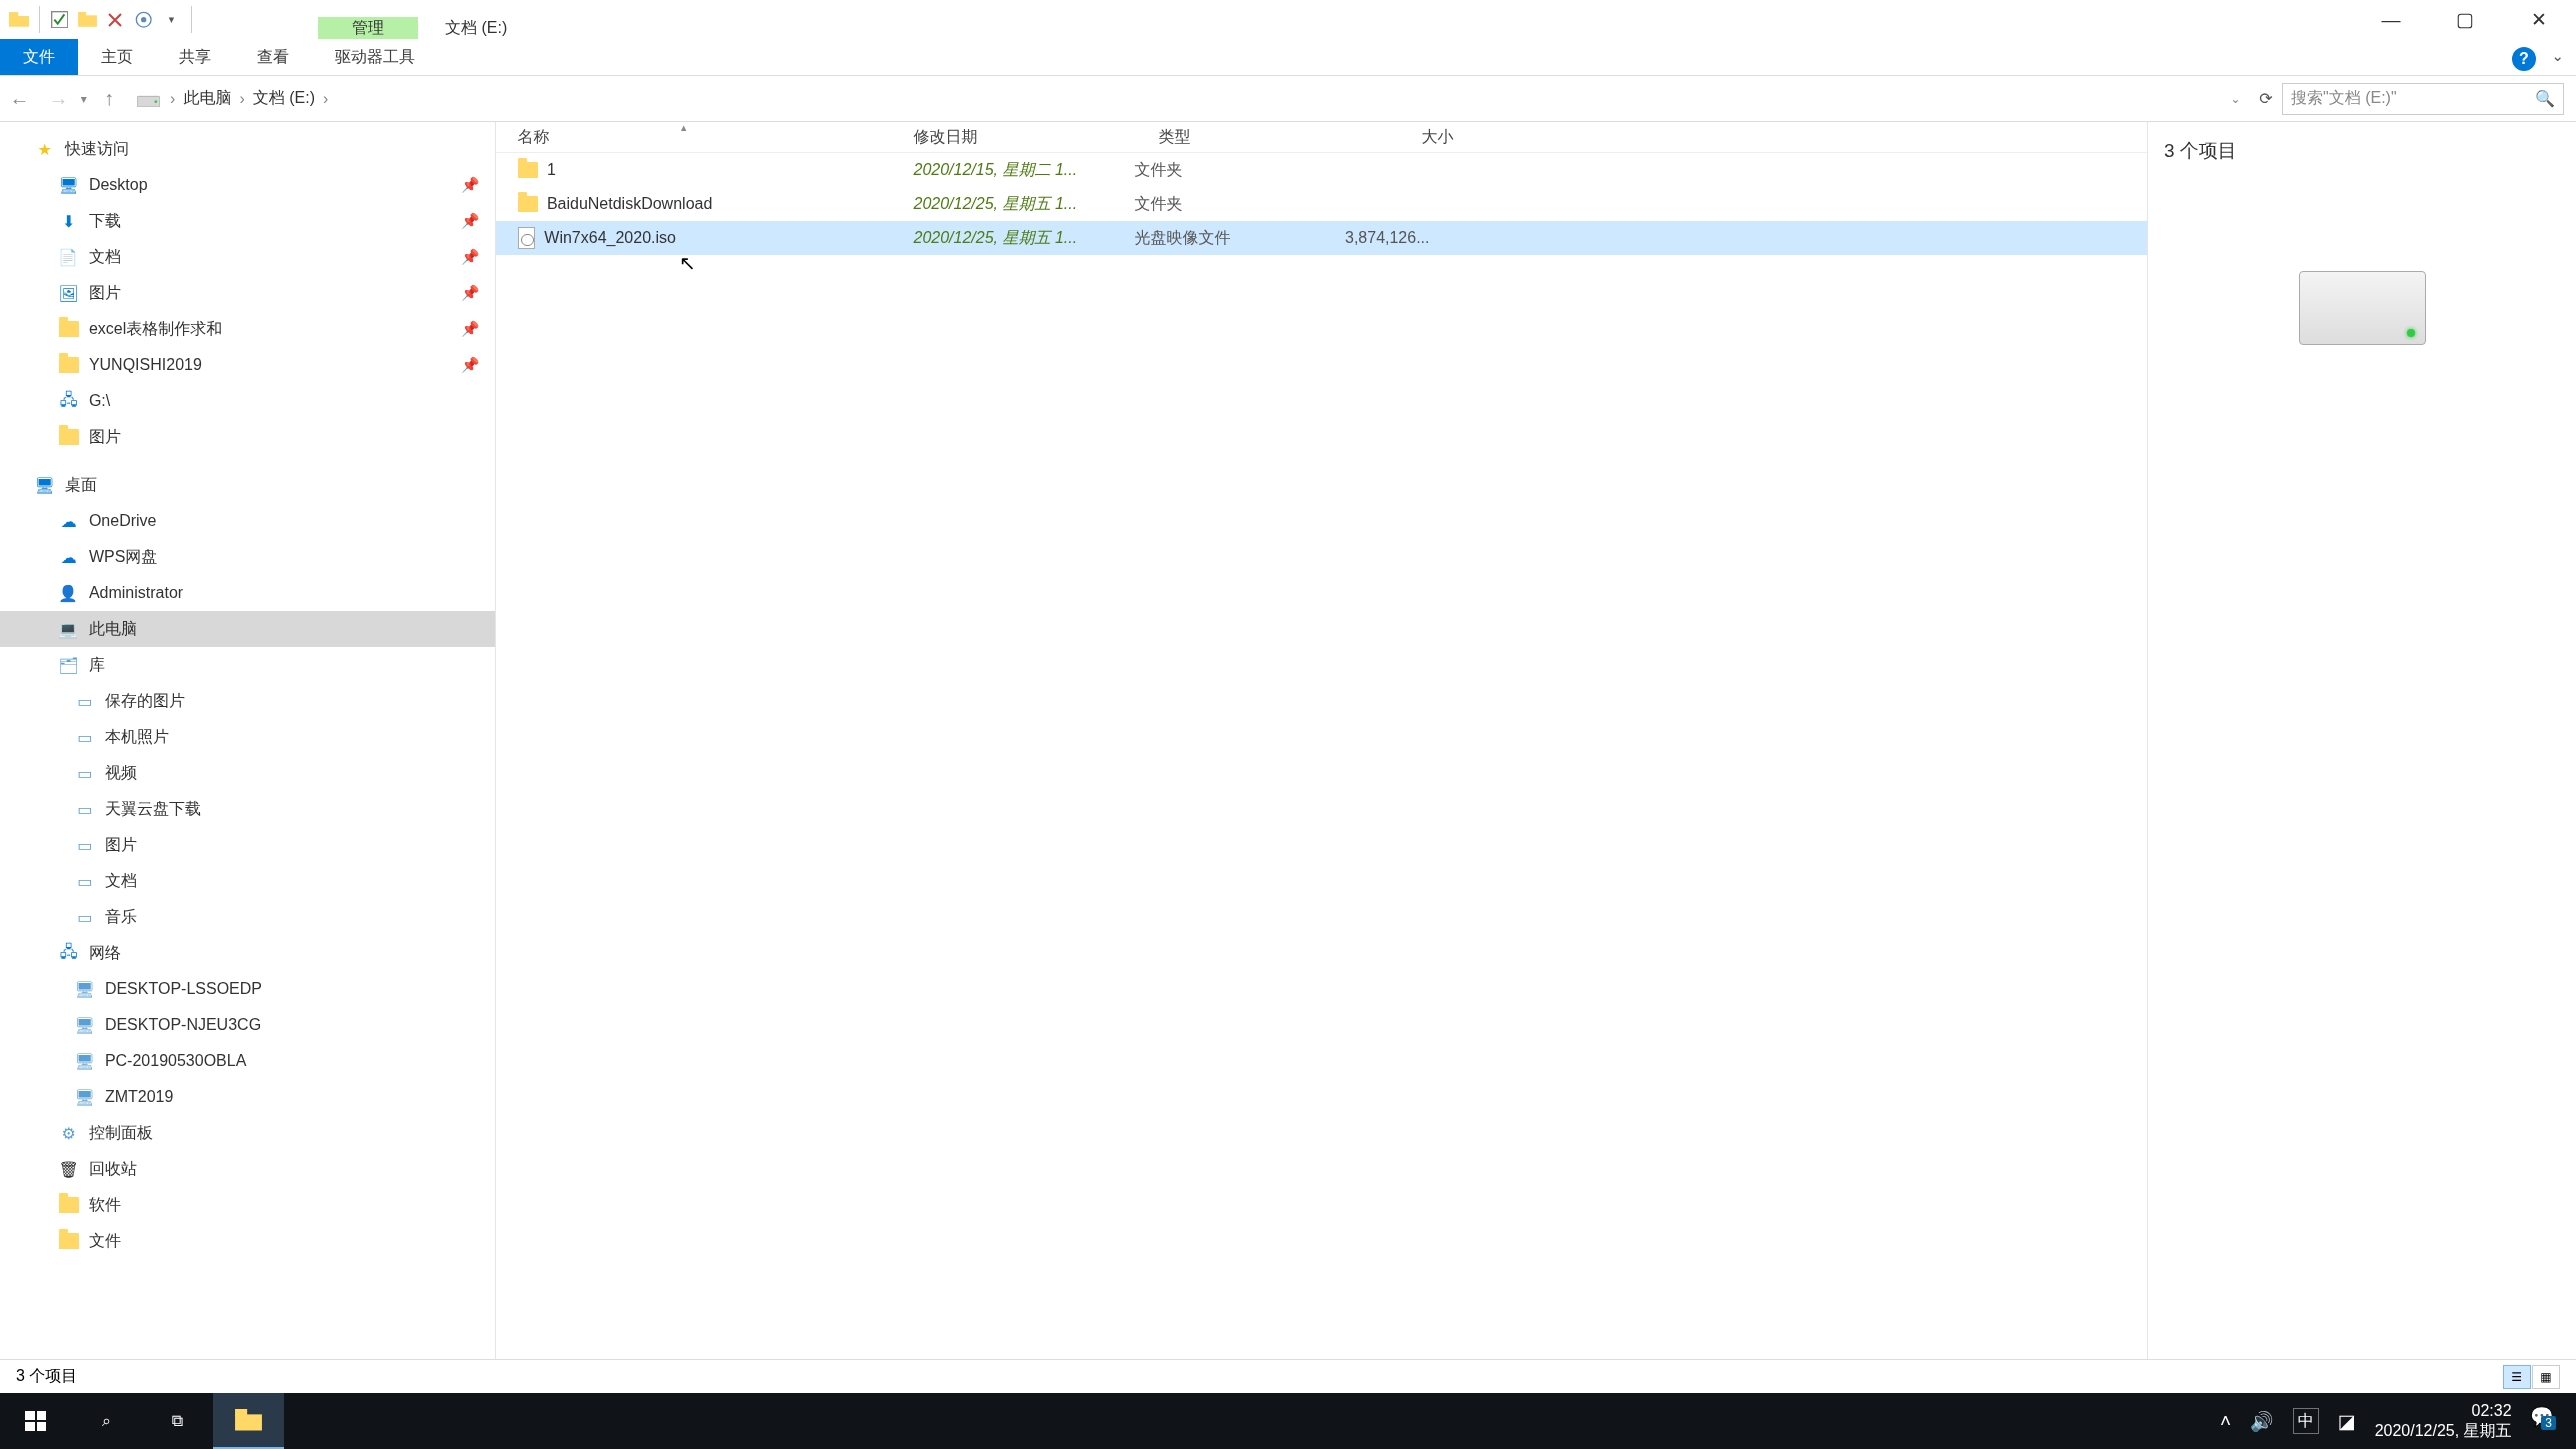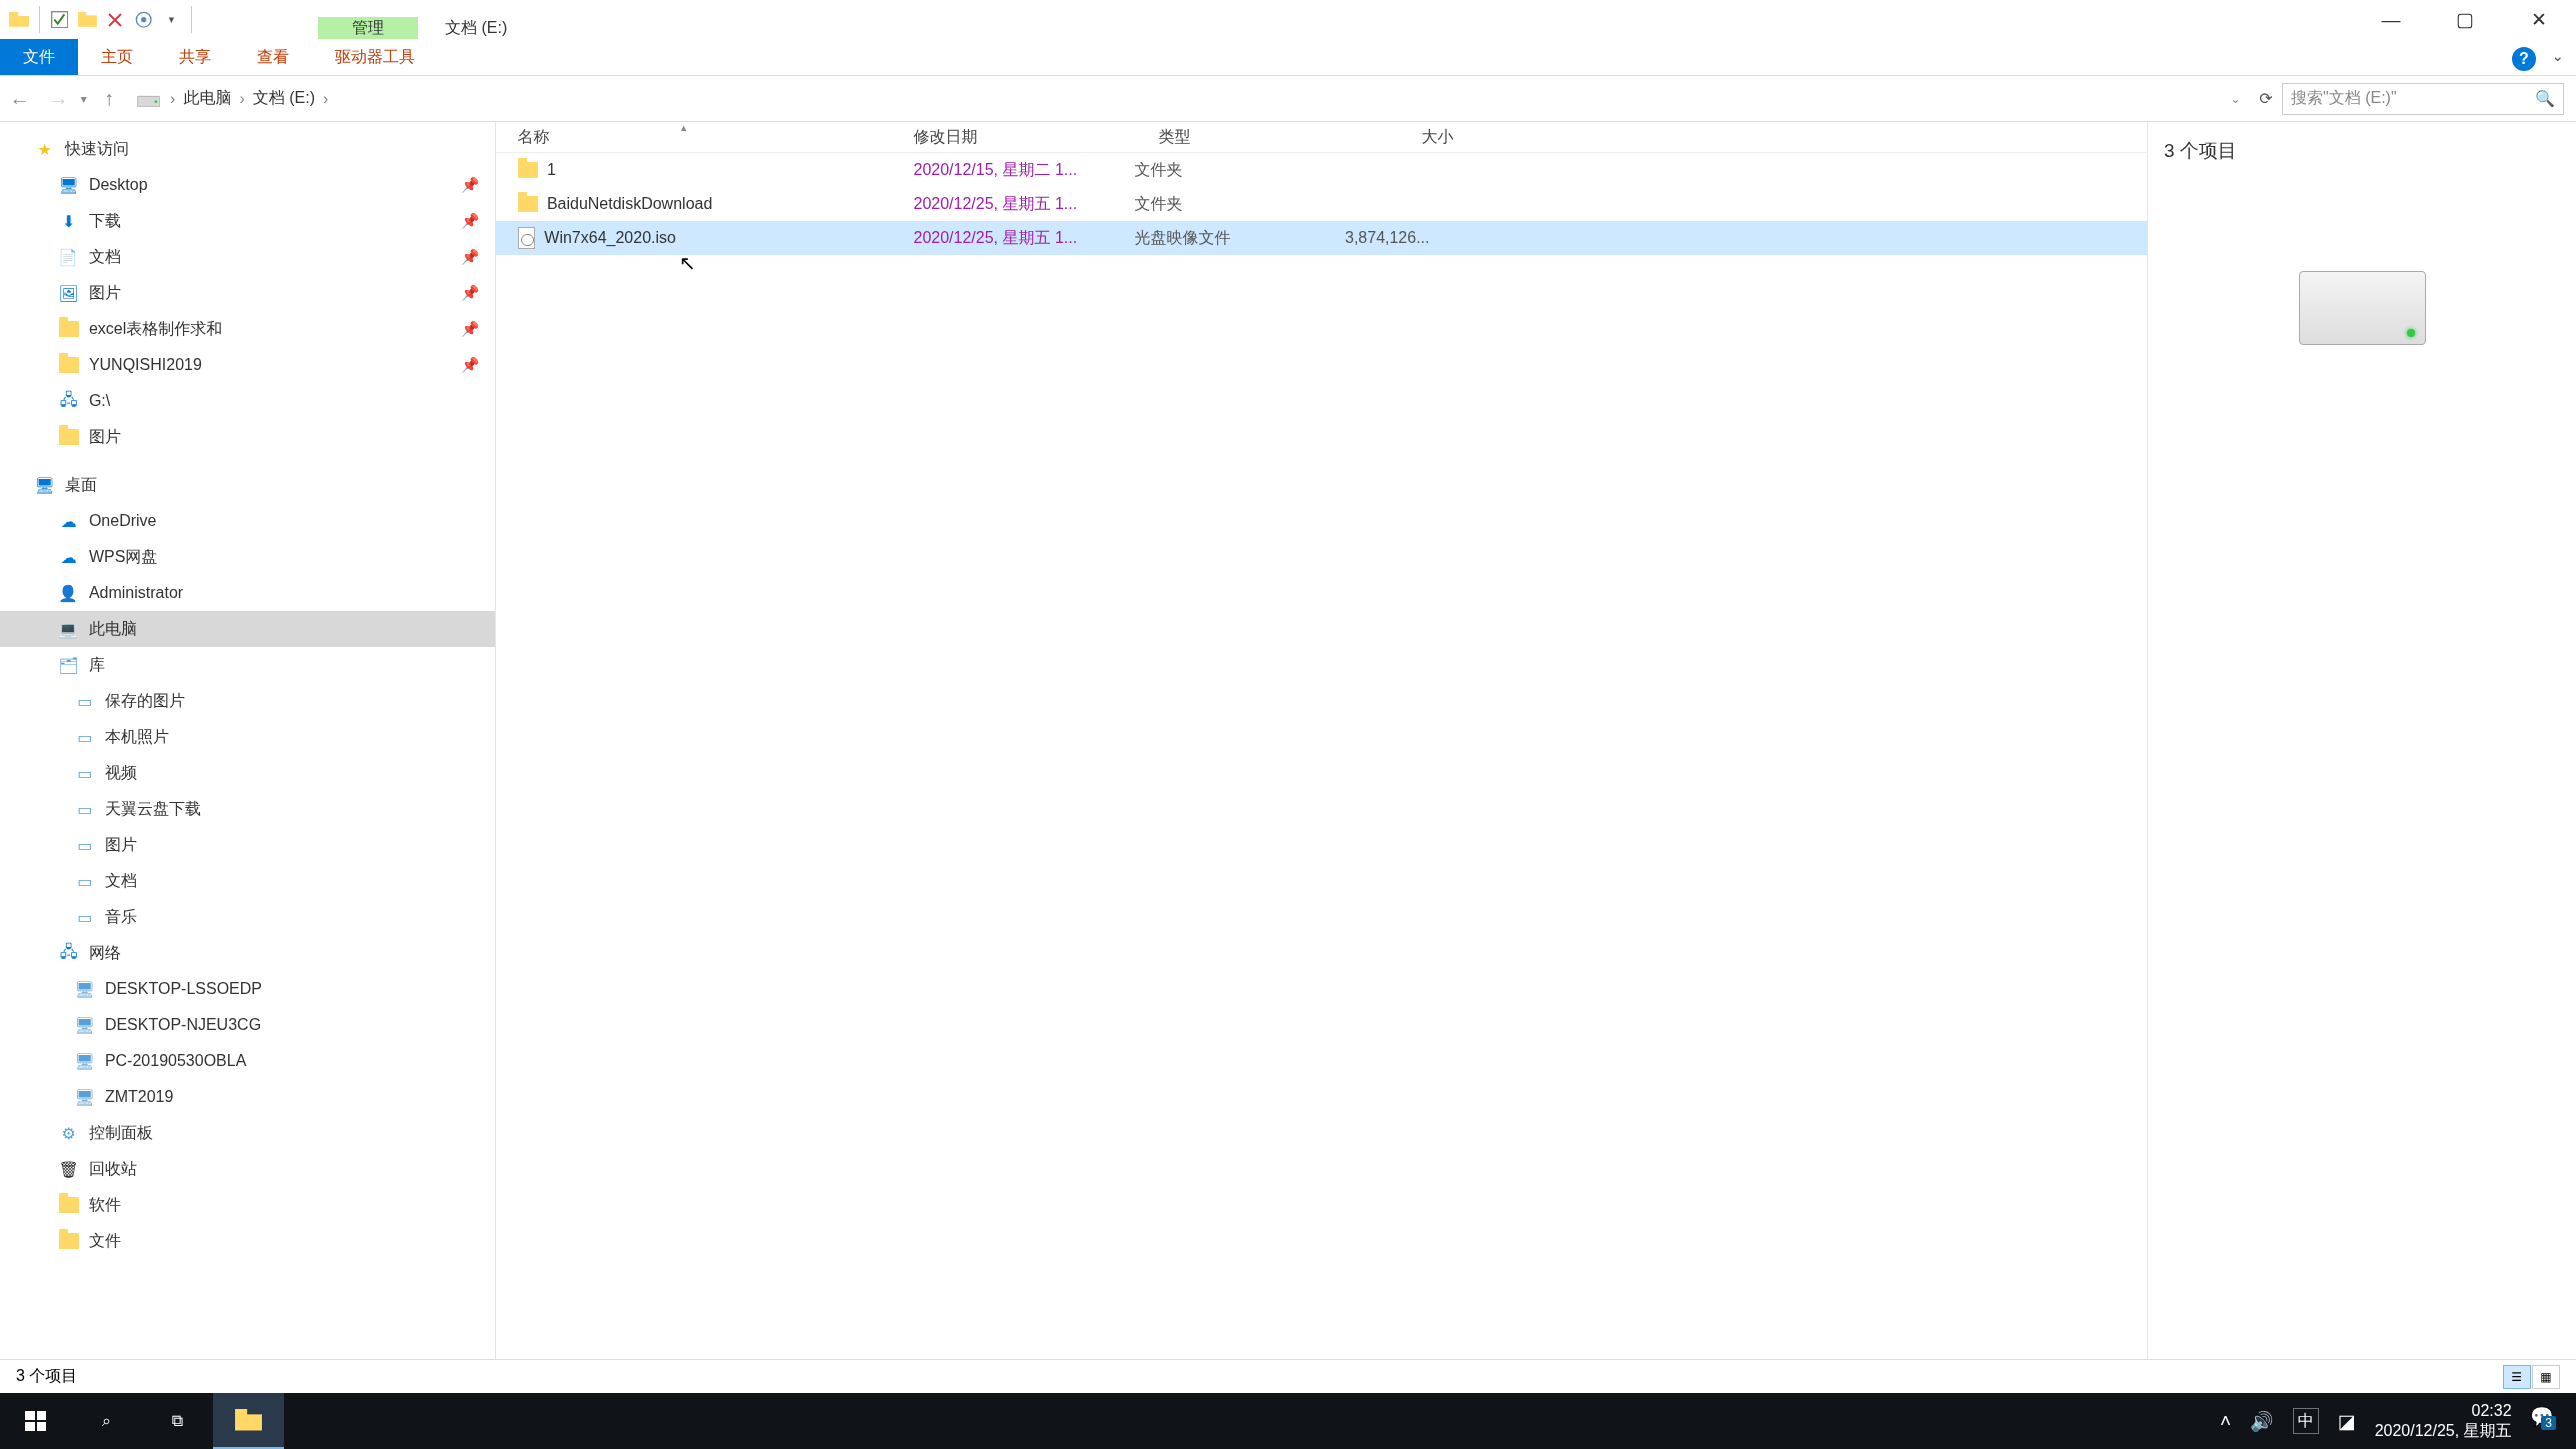--- a/index.html
+++ b/index.html
@@ -15,7 +15,7 @@
 .win-controls { position:absolute; right:0; top:0; display:flex; height:39px; }
 .win-btn { width:74px; height:39px; display:flex; align-items:center; justify-content:center; font-size:19px; color:#333; }
 .ribbon-tabs { height:37px; display:flex; align-items:stretch; border-bottom:0.7px solid #ddd; font-size:16px; }
-.tab { padding:0 23px; display:flex; align-items:center; color:#c2410c; }
+.tab { padding:0 23px; display:flex; align-items:center; color:#404040; }
 .tab.file { background:#0078d7; color:#fff; }
 .ribbon-dropdown { position:absolute; top:8px; right:12px; font-size:14.8px; color:#555; }
 .help-icon { position:absolute; top:8px; right:40px; width:24px; height:24px; border-radius:50%; background:#0078d7; color:#fff; display:flex; align-items:center; justify-content:center; font-size:16px; font-weight:bold;}

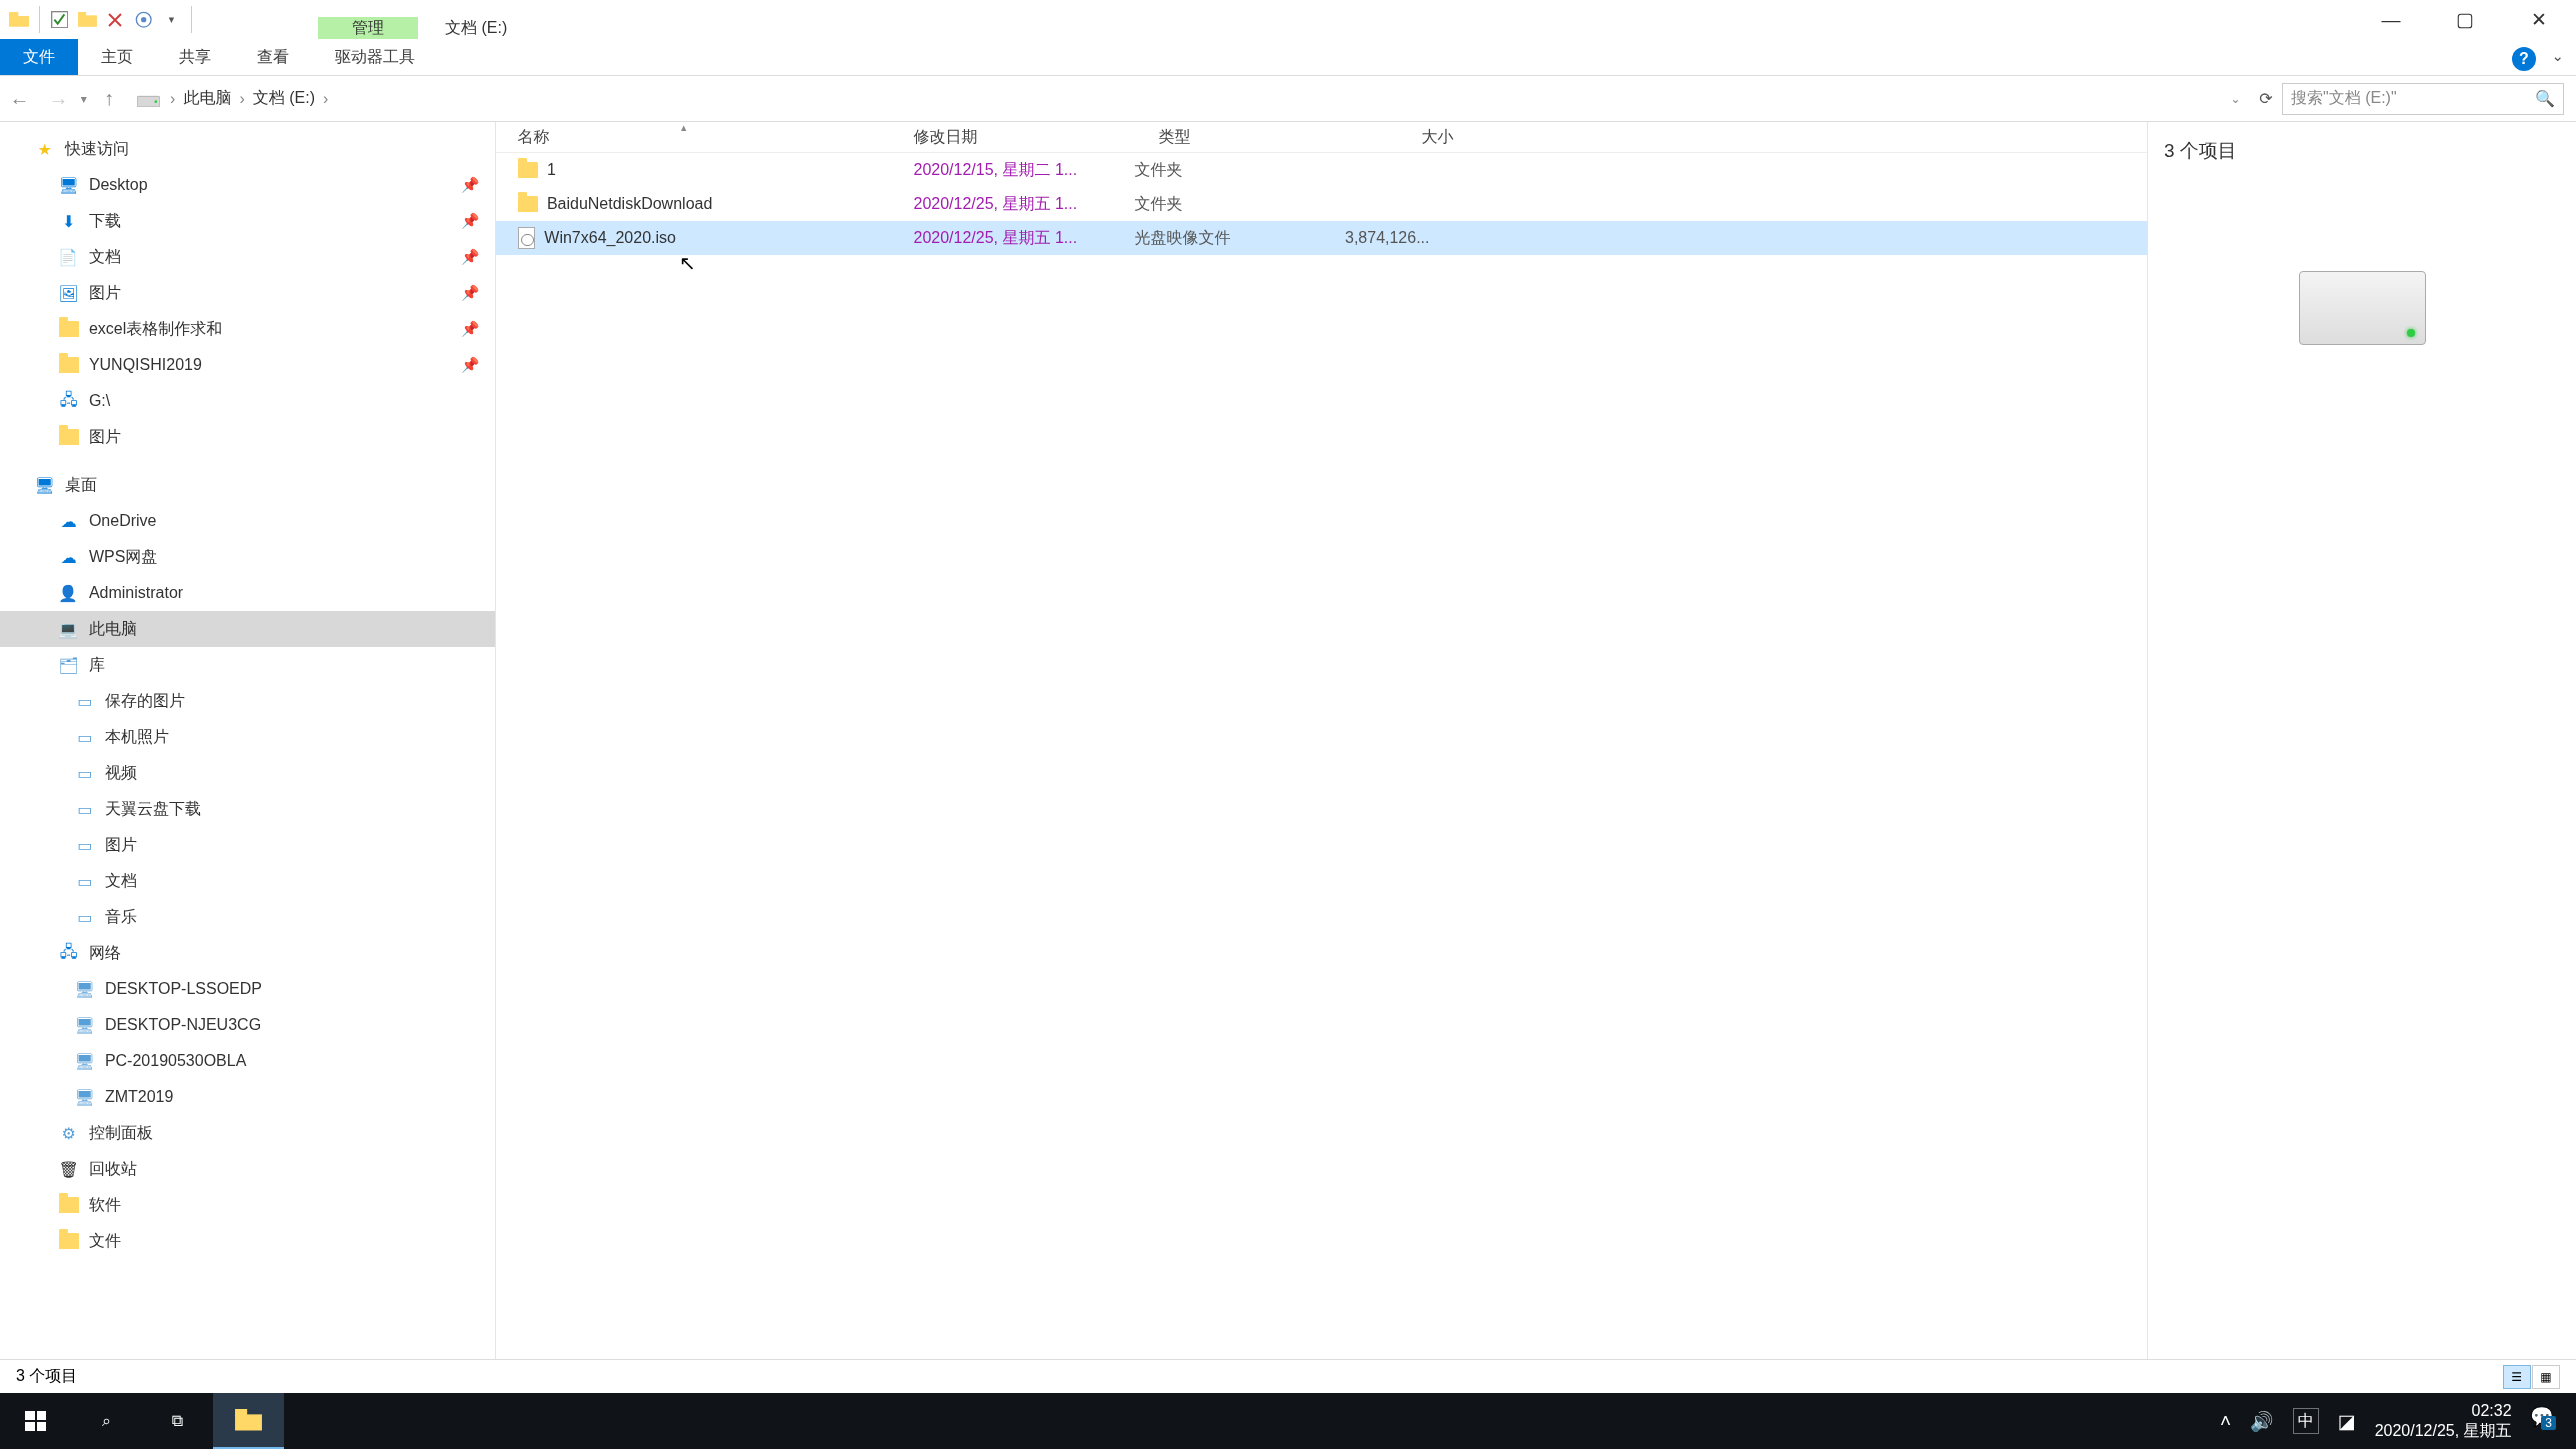--- a/index.html
+++ b/index.html
@@ -50,7 +50,7 @@
 .row { height:34px; display:flex; align-items:center; font-size:16px; padding-left:21.5px; color:#333;}
 .row.selected { background:#cde8ff; }
 .row .c-name { width:396px; display:flex; align-items:center; gap:9.4px;}
-.row .c-date { width:221px; color:#a21caf;}
+.row .c-date { width:221px; color:#4d7c0f;font-style:italic;}
 .row .c-type { width:181px; color:#555;}
 .row .c-size { width:114px; text-align:right; color:#555;}
 .ico-folder { width:20px; height:16px; background:#ffd868; border-radius:1.3px 1.3px 0 0; position:relative; }

